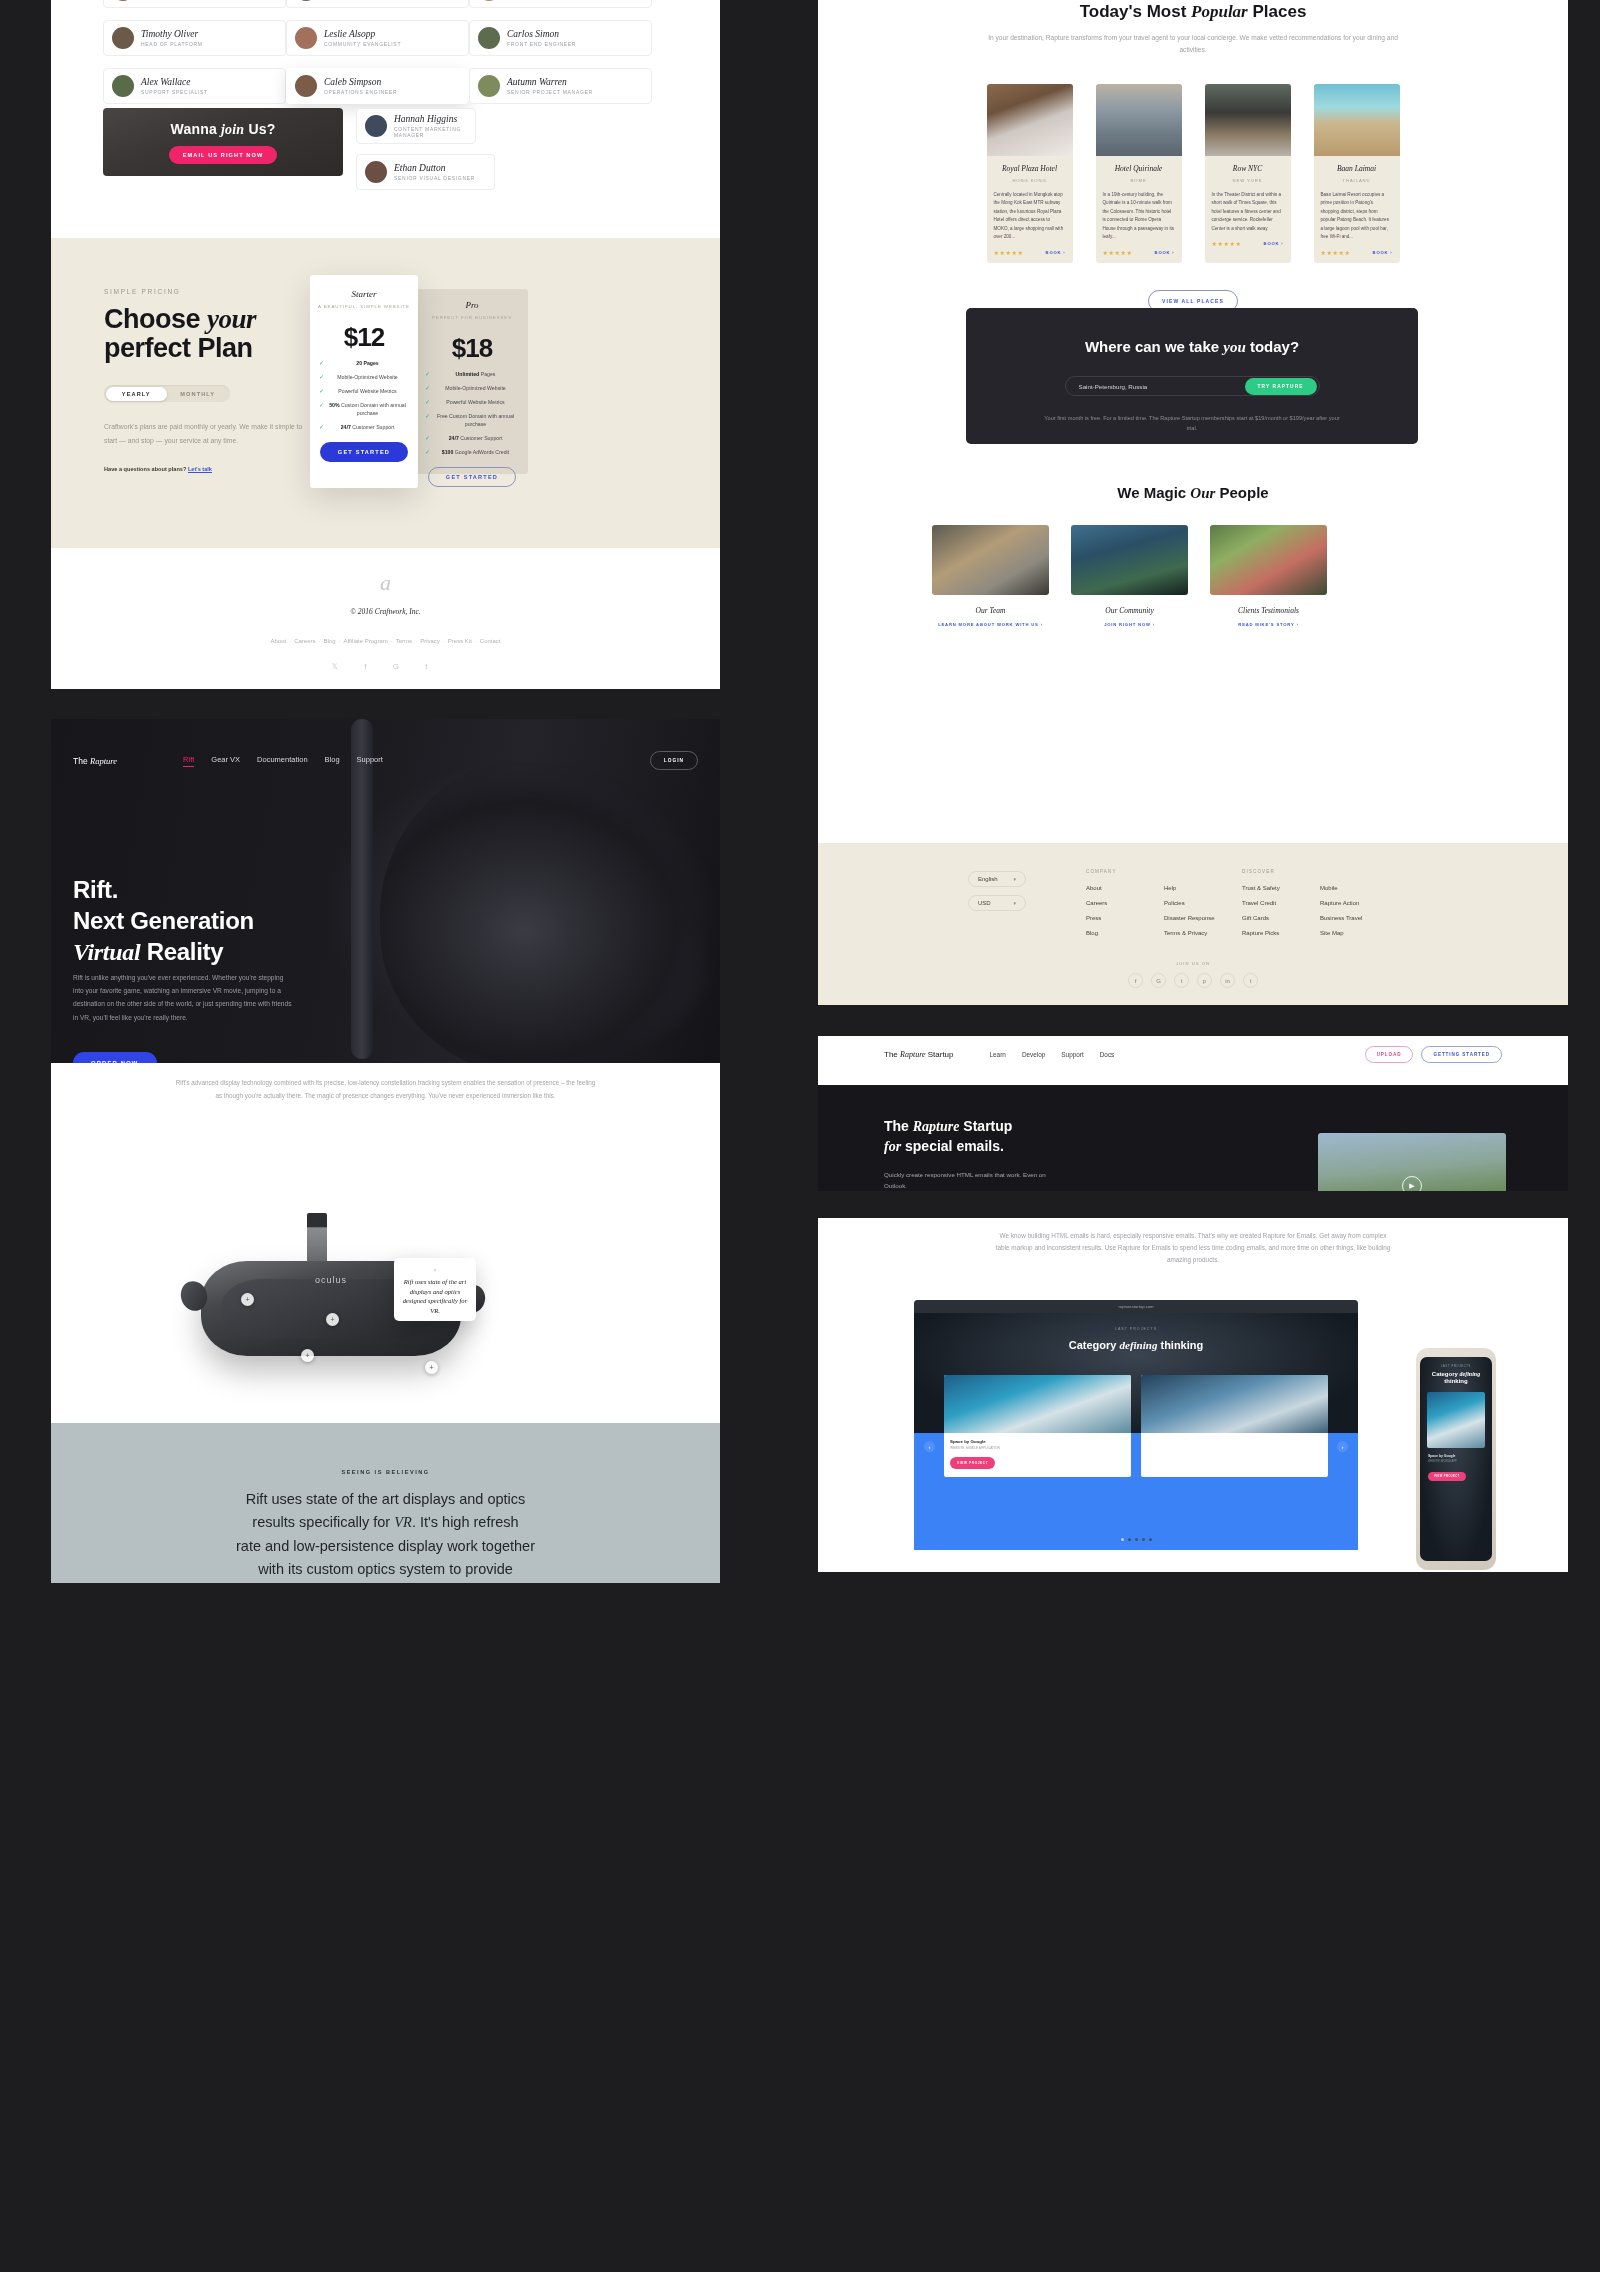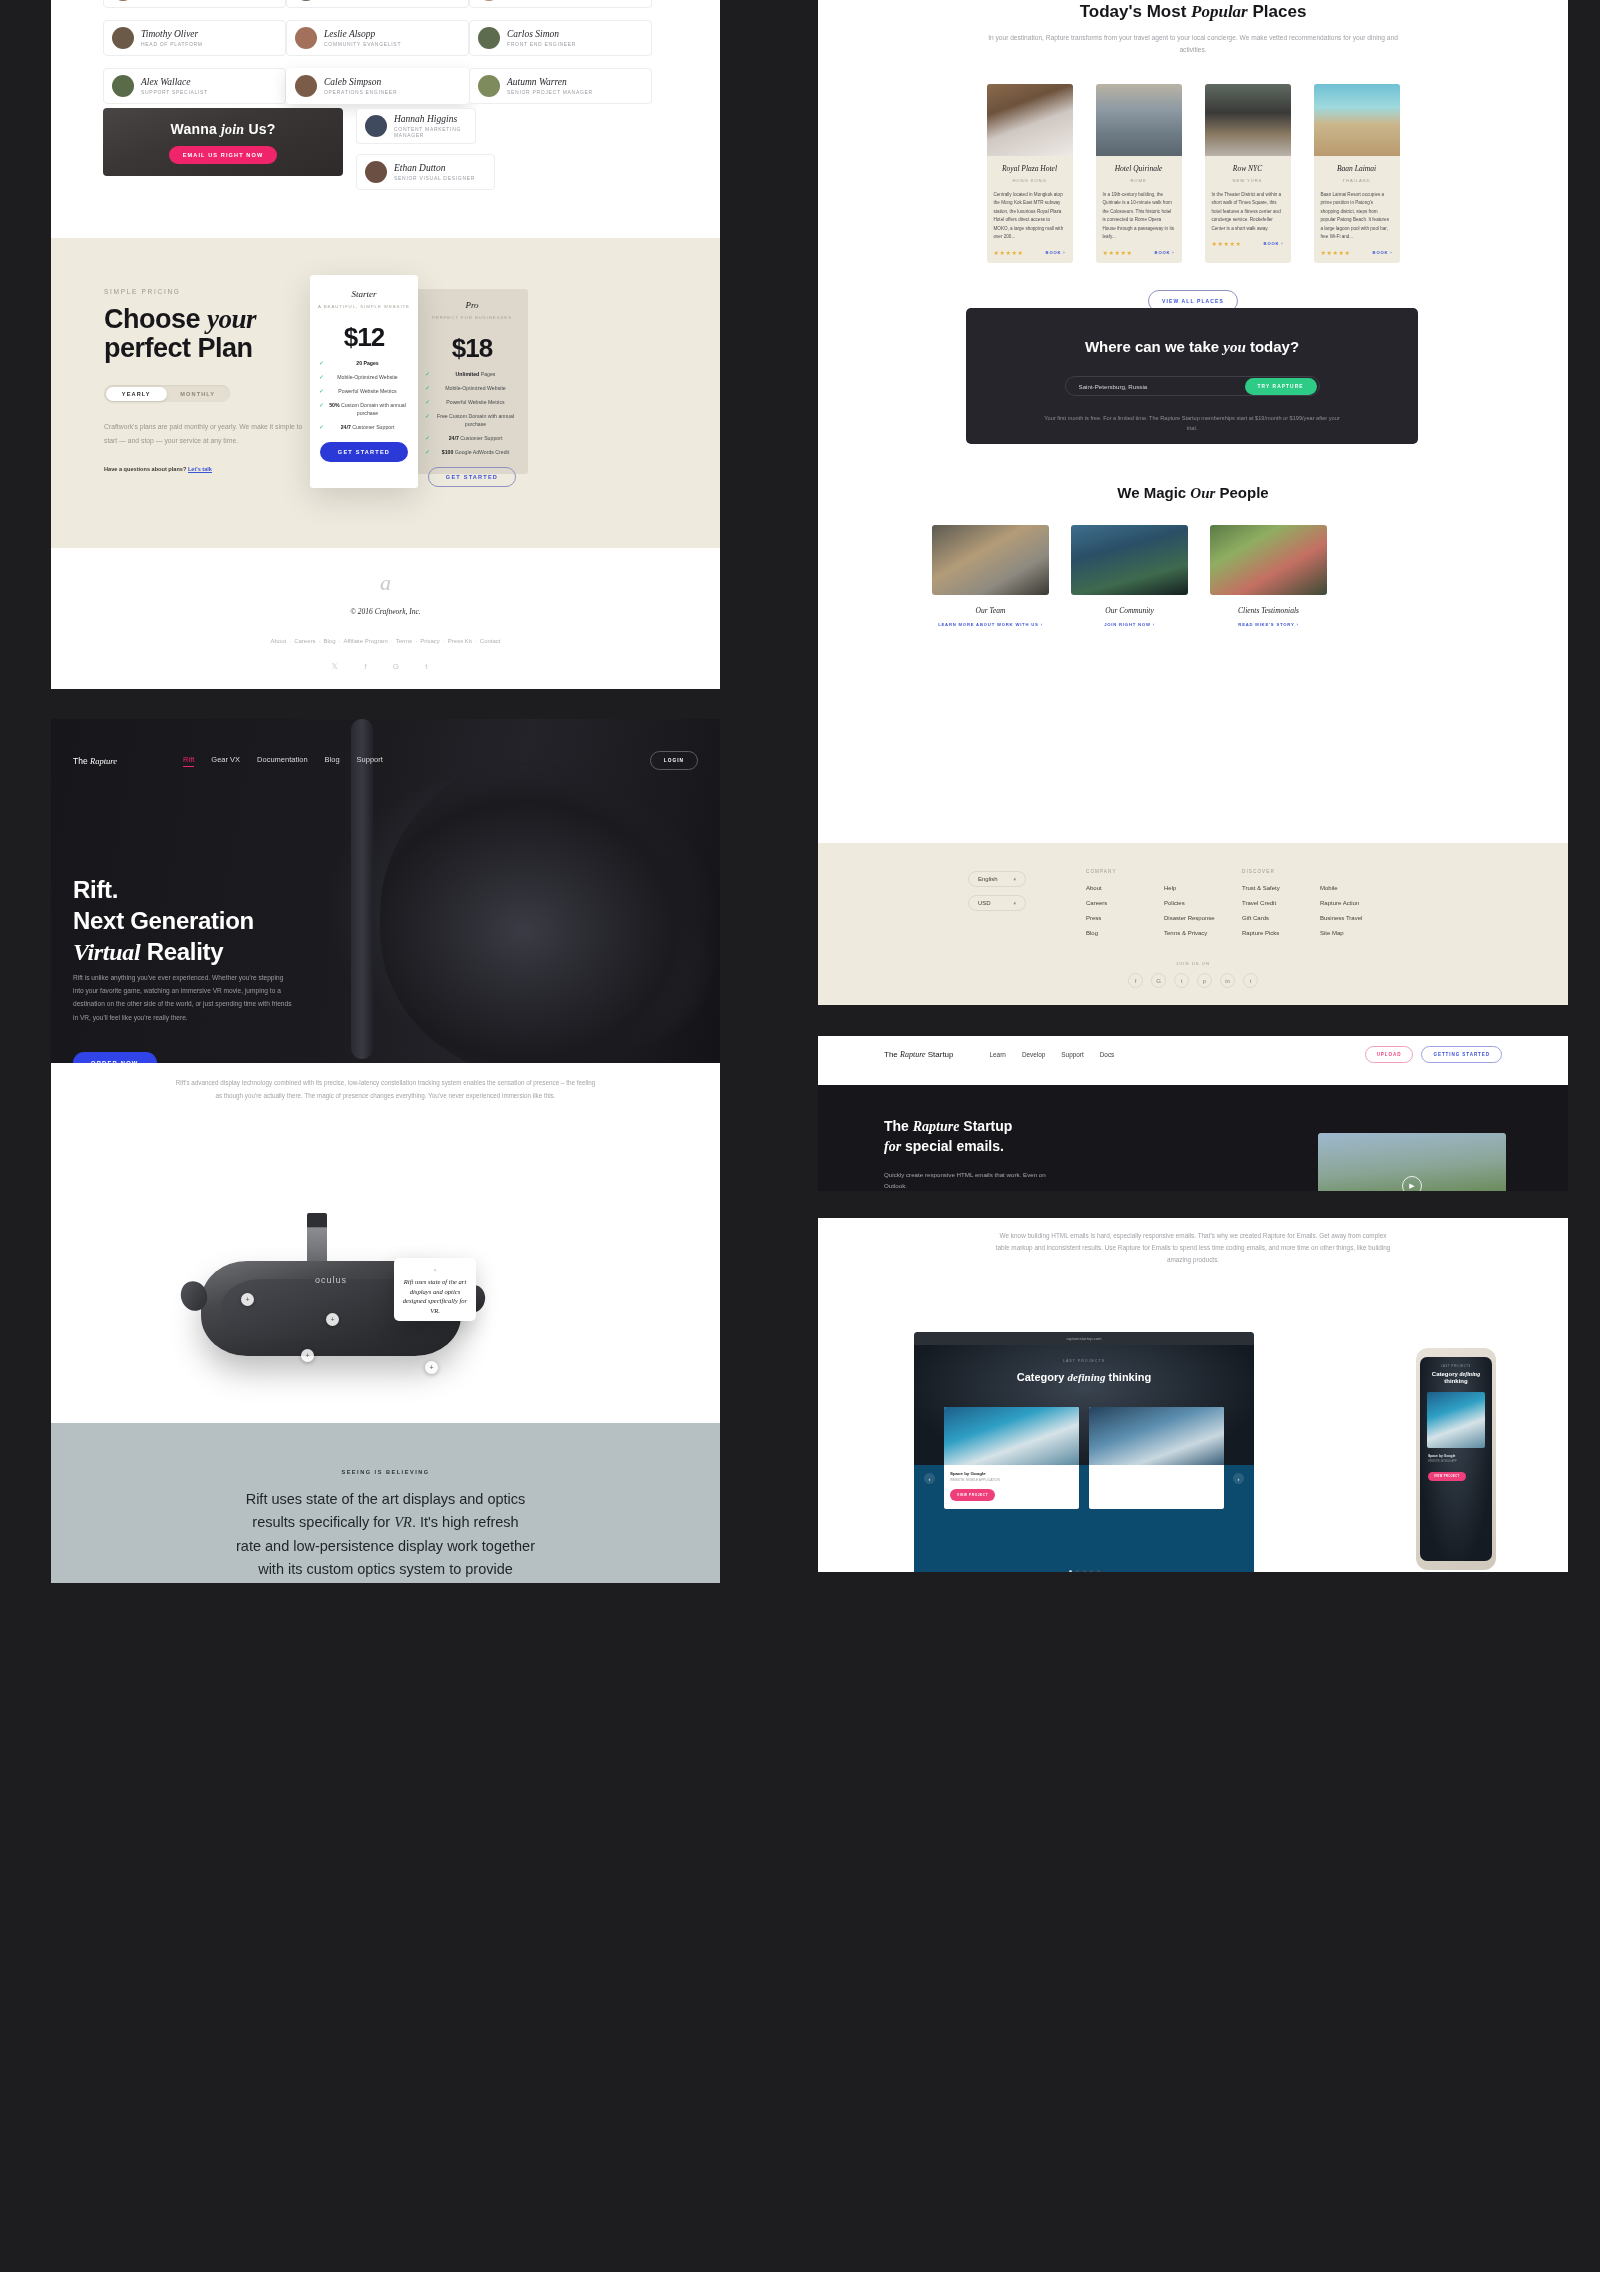--- a/index.html
+++ b/index.html
@@ -222,7 +222,7 @@
   
   .em-h { text-align: center; font-size: 16px; color: #17171b; font-weight: 700; padding-top: 22px; }
   .em-p { text-align: center; font-size: 6.4px; line-height: 1.9; color: #a2a2a8; margin: 12px auto 0; width: 400px; }
-  .browser { position: absolute; left: 96px; top: 114px; width: 340px; height: 250px; background: #0c4a6e;
+  .browser { position: absolute; left: 96px; top: 82px; width: 444px; height: 250px; background: #3b82f6;
     border-radius: 4px 4px 0 0; overflow: hidden; }
   .br-bar { height: 13px; background: #2b3036; display: flex; align-items: center; justify-content: center;
     font-size: 4.2px; color: #9aa0a8; }

